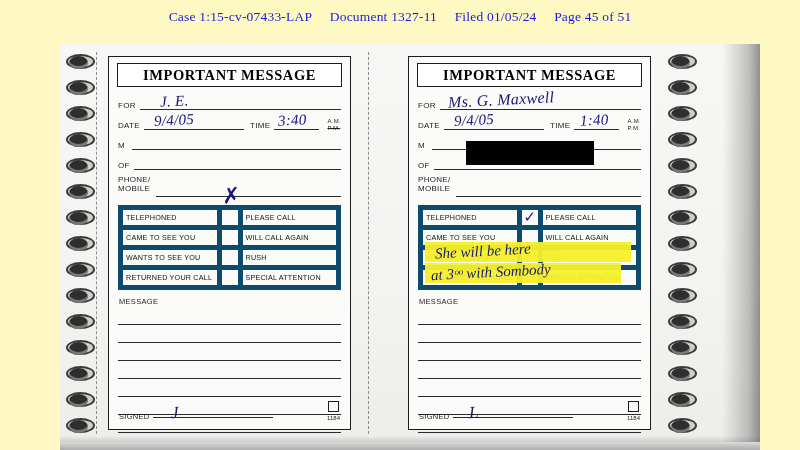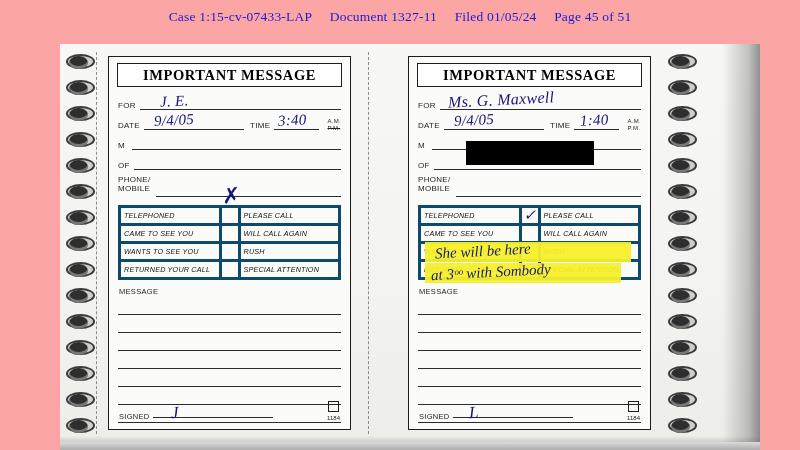--- a/index.html
+++ b/index.html
@@ -17,7 +17,7 @@
     position: relative;
     width: 800px;
     height: 450px;
-    background: #fca5a5;
+    background: #fef9c3;
   }
   
   .court-header {

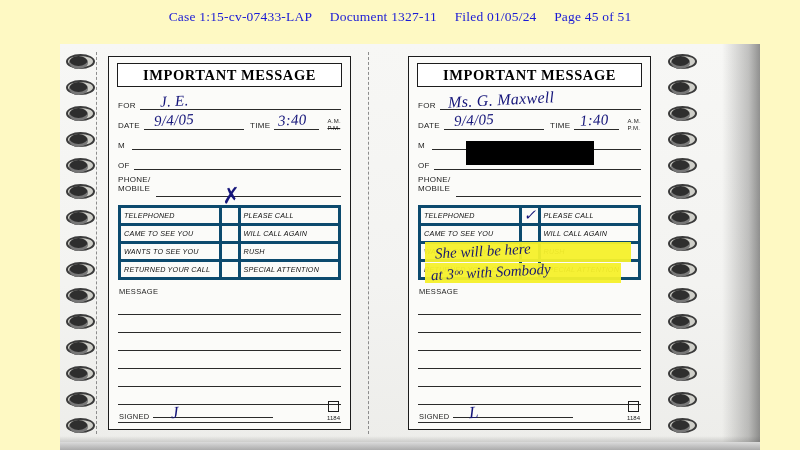--- a/index.html
+++ b/index.html
@@ -166,7 +166,7 @@
     table-layout: fixed;
   }
   .ctable td {
-    border: 3px solid #0c4a6e;
+    border: 5px solid #0c4a6e;
     height: 15px;
     font-size: 7.2px;
     font-family: "Liberation Sans", sans-serif;
@@ -174,7 +174,6 @@
     padding: 0 2px 0 3px;
     color:#111;
     position: relative;
-    font-style: italic;
   }
   .ctable td.box { width: 16px; padding:0; }
   .mark {

